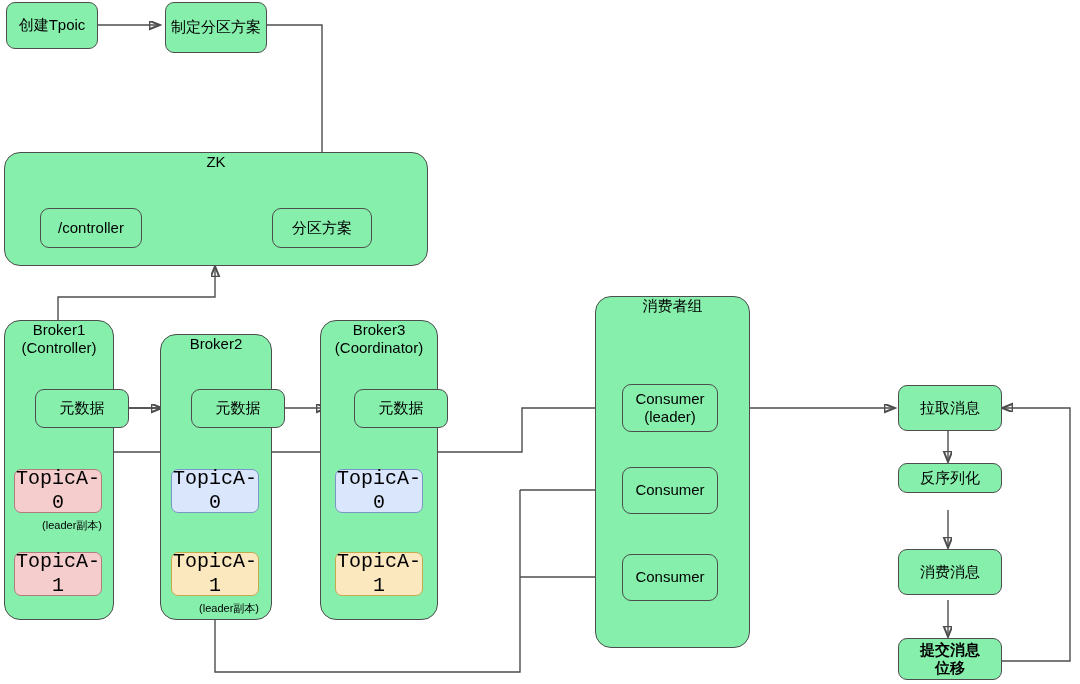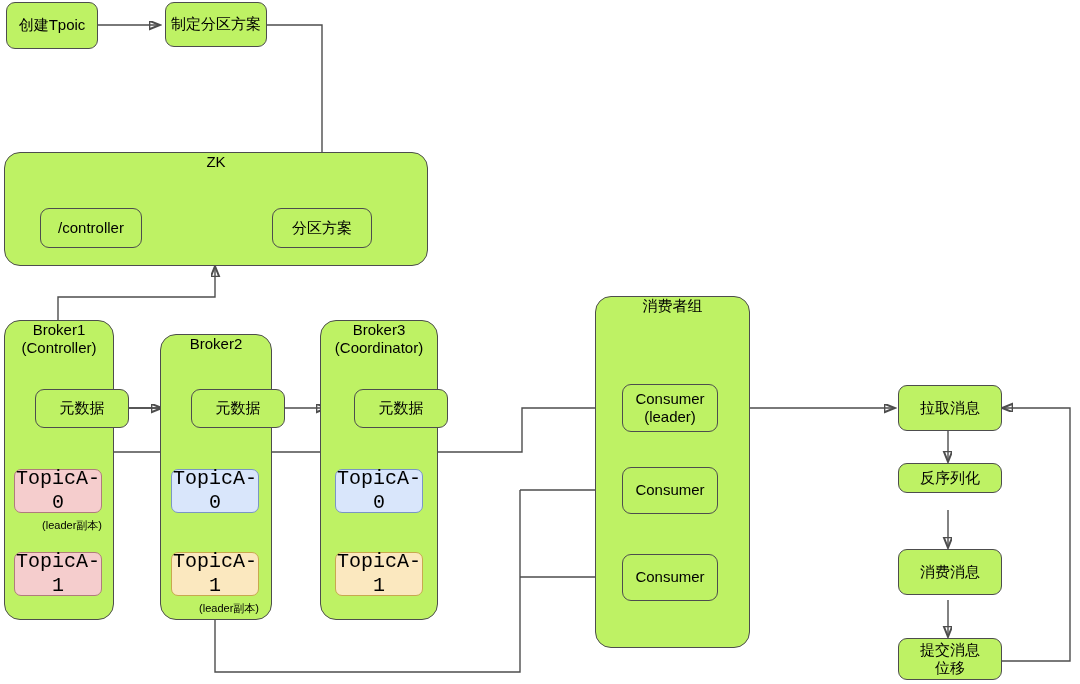--- a/index.html
+++ b/index.html
@@ -21,7 +21,7 @@
     position: absolute;
     box-sizing: border-box;
     border: 1.4px solid #4d4d4d;
-    background: #bef264;
+    background: #86efac;
     display: flex;
     align-items: center;
     justify-content: center;

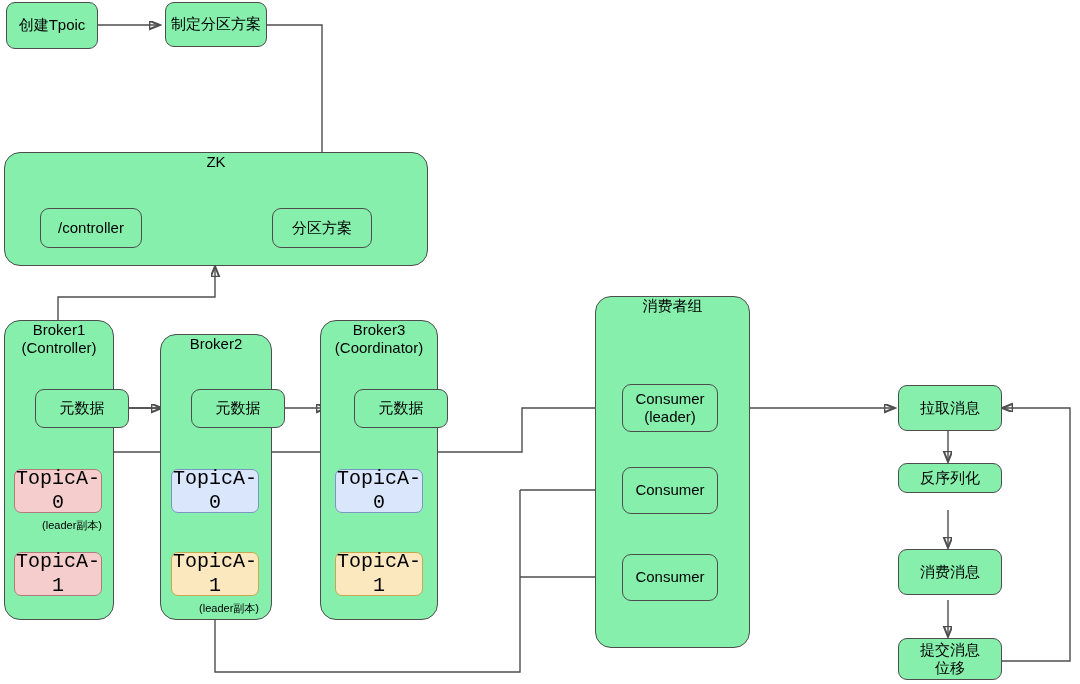--- a/index.html
+++ b/index.html
@@ -104,7 +104,7 @@
     <span>创建Tpoic</span>
   </div>
 
-  <div class="node rounded" style="left:165px; top:2px; width:102px; height:45px;">
+  <div class="node rounded" style="left:165px; top:2px; width:102px; height:51px;">
     <span>制定分区方案</span>
   </div>
 

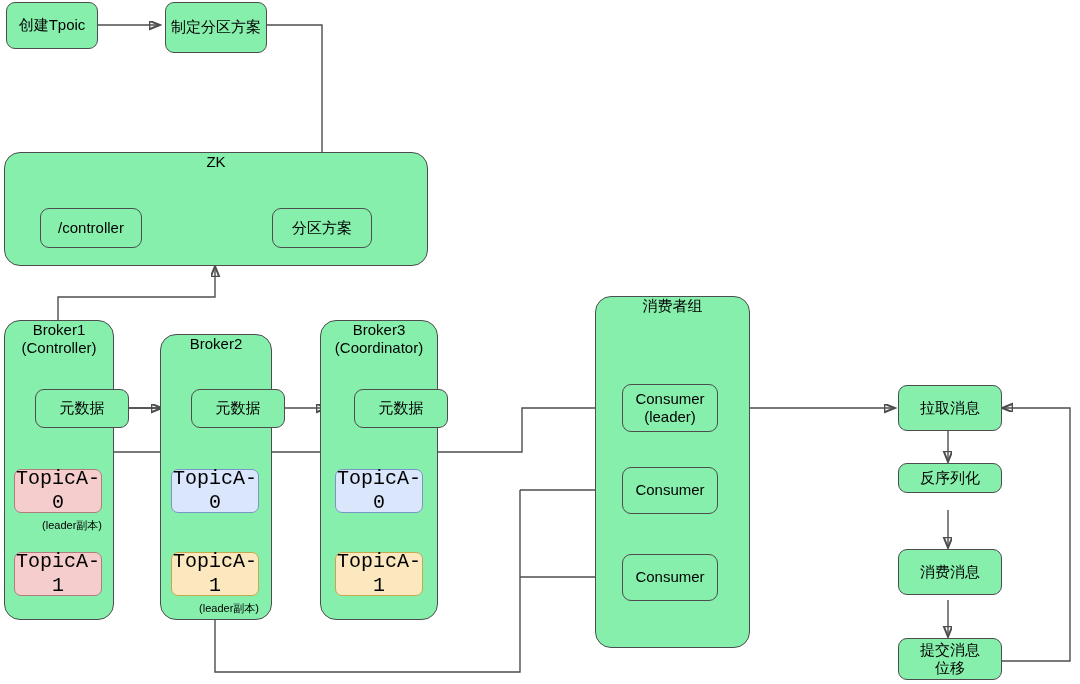--- a/index.html
+++ b/index.html
@@ -184,7 +184,7 @@
   <div class="node rounded" style="left:898px; top:549px; width:104px; height:46px;">
     <span>消费消息</span>
   </div>
-  <div class="node rounded" style="left:898px; top:638px; width:104px; height:42px;">
+  <div class="node rounded" style="left:898px; top:638px; width:104px; height:42px;font-weight:bold;">
     <span>提交消息
 位移</span>
   </div>

